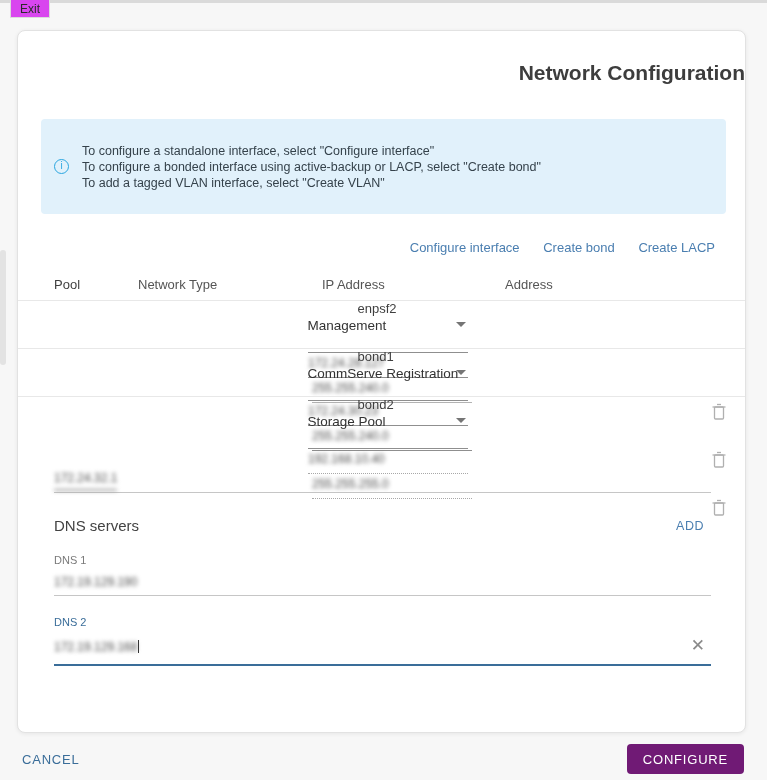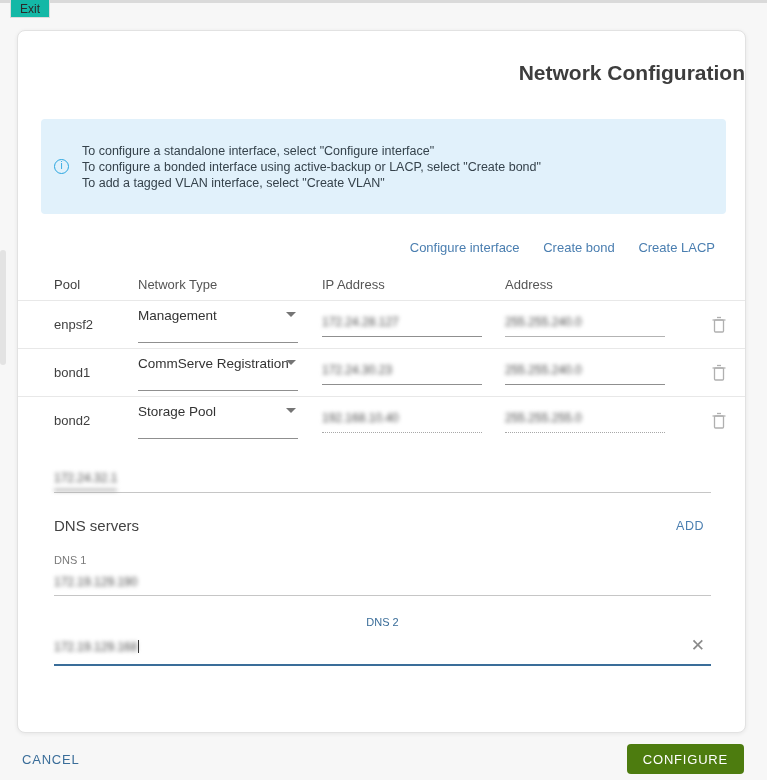--- a/index.html
+++ b/index.html
@@ -15,7 +15,7 @@
   .top-strip { position:absolute; top:0; left:0; width:767px; height:3px; background:#dadada; }
   .exit-tab {
     position:absolute; top:0; left:10px; height:18px; padding:2px 9px 0 9px;
-    background:#14b8a6; border:1px solid #dcdcdc; border-top:none;
+    background:#d946ef; border:1px solid #dcdcdc; border-top:none;
     font-size:12px; color:#2b2b2b; cursor:pointer;
   }
   

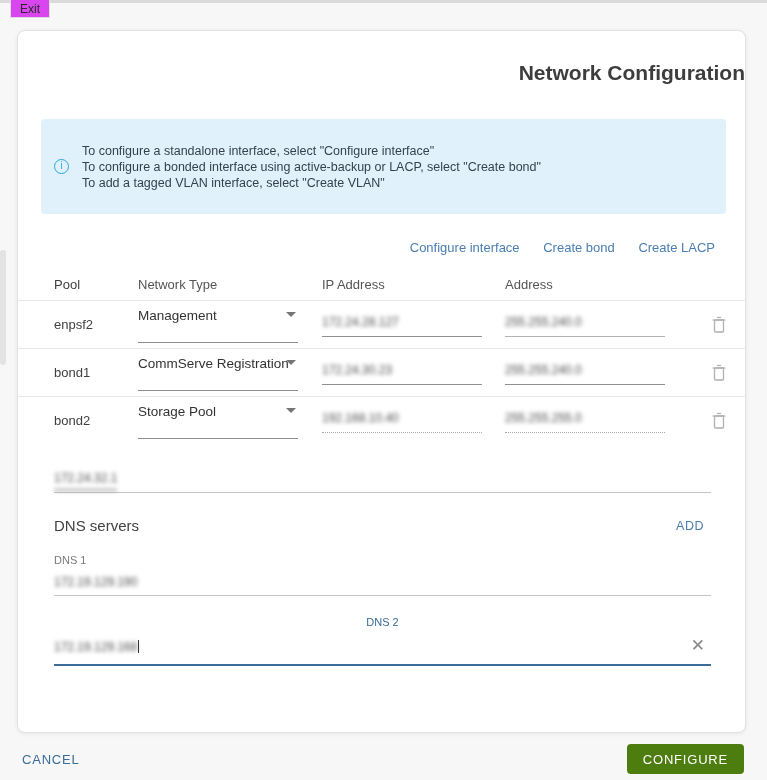--- a/index.html
+++ b/index.html
@@ -50,7 +50,7 @@
   .if-header { display:flex; padding:0 0 8px 36px; font-size:13px; color:#555; }
   .if-row {
     display:flex; align-items:center; height:48px; padding-left:36px;
-    border-top:1px solid #e8e8e8; position:relative;
+    border-top:1px solid #e8e8e8; position:relative;flex-direction:column;
   }
   .if-row:first-of-type { height:44px; }
   .col-name { width:84px; font-size:13px; color:#3f3f3f; }

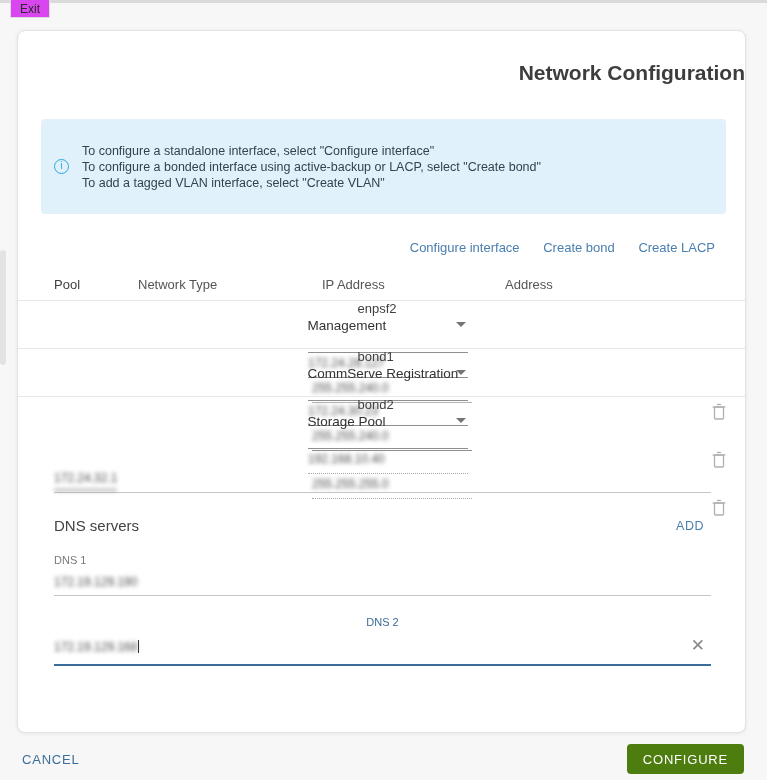--- a/index.html
+++ b/index.html
@@ -84,7 +84,7 @@
 
   .dns-field-block { margin:20px 34px 0 36px; }
   .dns-small-label { font-size:11px; color:#7a7a7a; }
-  .dns-field-block.focused .dns-small-label { color:#3a6d99;text-align:center; }
+  .dns-field-block.focused .dns-small-label { color:#3a6d99; }
   .dns-input-row { margin-top:9px; padding-bottom:6px; border-bottom:1px solid #c6c6c6; display:flex; align-items:center; justify-content:space-between; cursor:text; }
   .dns-field-block.focused .dns-input-row { border-bottom:2px solid #3a6d99; padding-bottom:9px; }
   .text-cursor { display:inline-block; width:1px; height:13px; background:#333; vertical-align:middle; margin-left:1px; }

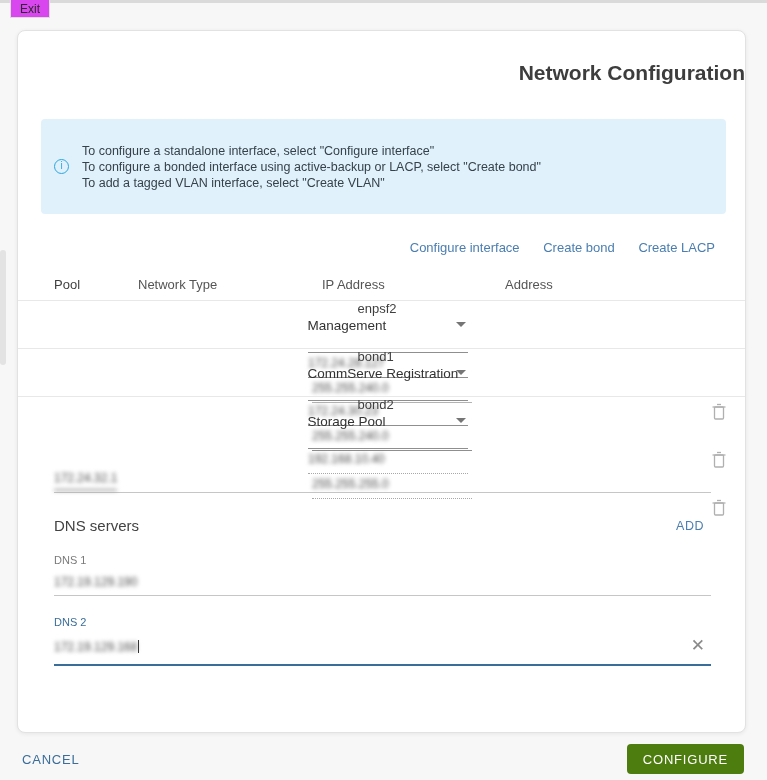--- a/index.html
+++ b/index.html
@@ -97,7 +97,7 @@
   }
   .footer-configure {
     position:absolute; right:23px; top:744px; height:30px; padding:0 16px;
-    background:#4d7c0f; color:#ffffff; border:none; border-radius:4px;
+    background:#701a75; color:#ffffff; border:none; border-radius:4px;
     font-size:13px; letter-spacing:0.8px; cursor:pointer;
     font-family:"Liberation Sans","DejaVu Sans",sans-serif;
   }

